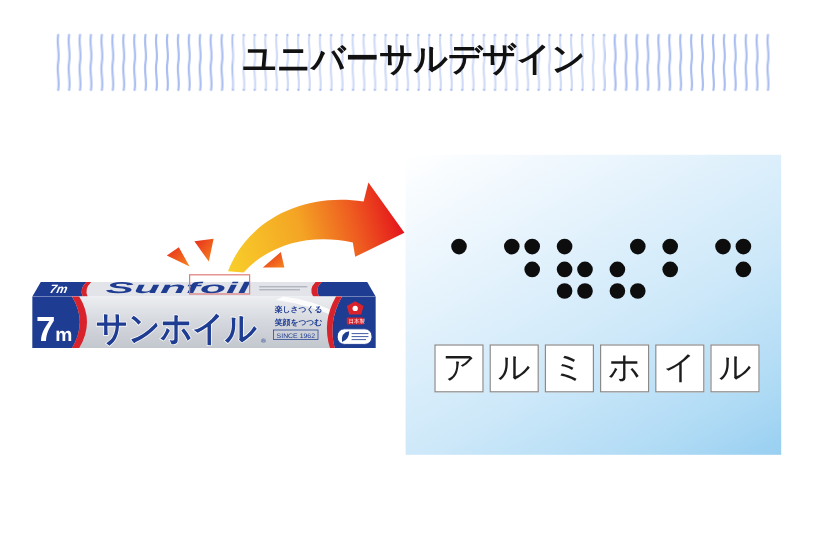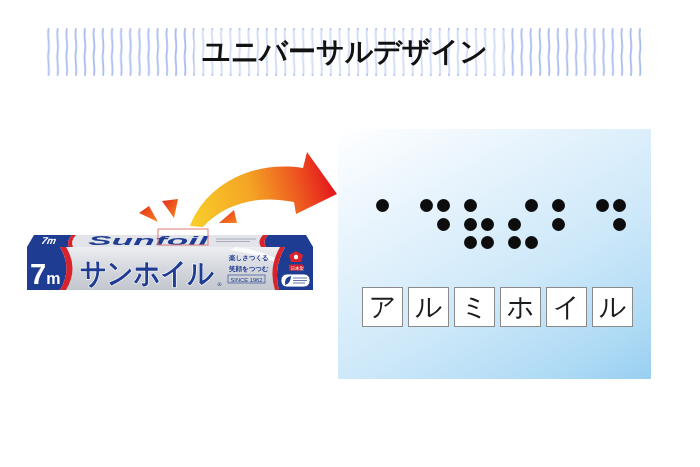--- a/index.html
+++ b/index.html
@@ -10,7 +10,7 @@
   .banner-title-bg { position:absolute; left:150px; top:2px; width:310px; height:44px;
                      background:rgba(255,255,255,0.45); }
   .banner-title { position:absolute; left:0; right:0; top:0; height:48px; line-height:48px;
-                  text-align:center; font-size:28px; font-weight:bold; color:#111; letter-spacing:0px; }
+                  text-align:center; font-size:28px; font-weight:bold; color:#111; letter-spacing:0px;font-family:Liberation Mono, monospace; }
   .scene { position:absolute; left:0; top:0; }
   .panel { position:absolute; left:338px; top:129px; width:313px; height:250px;
            background:linear-gradient(150deg, #ffffff 0%, #eaf5fd 25%, #cde8f9 60%, #b0dbf5 85%, #98cff1 100%); }

